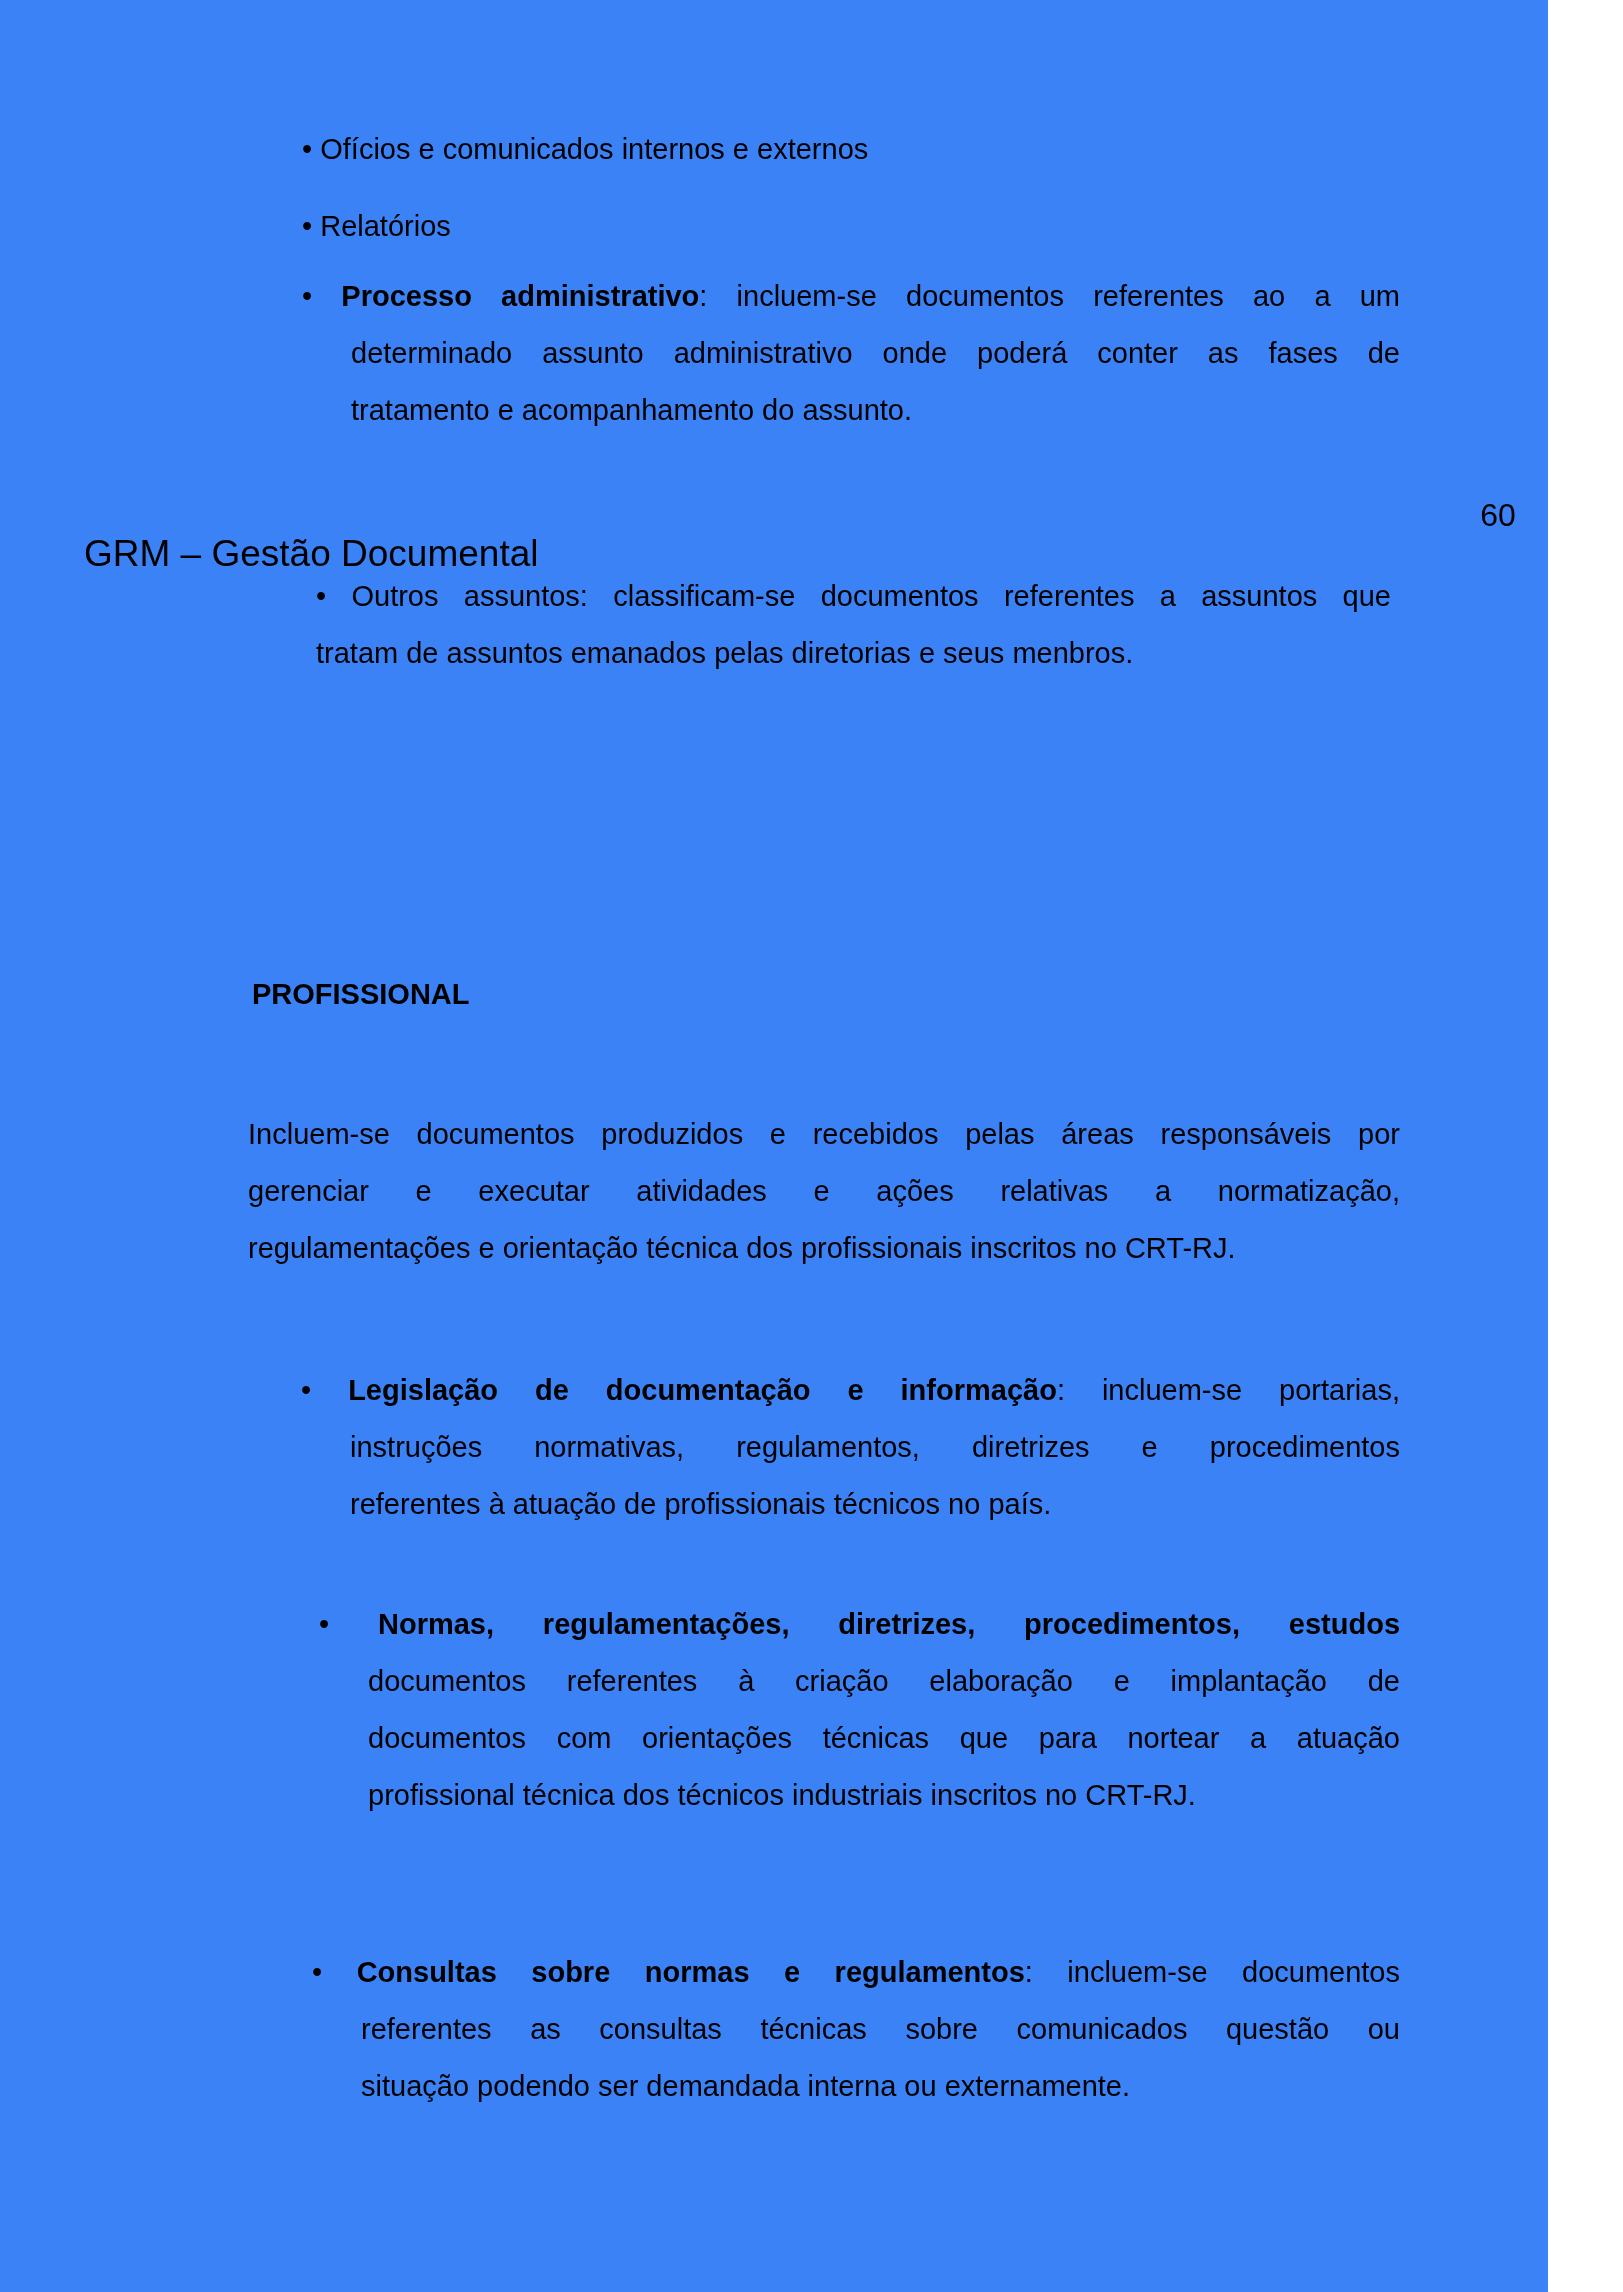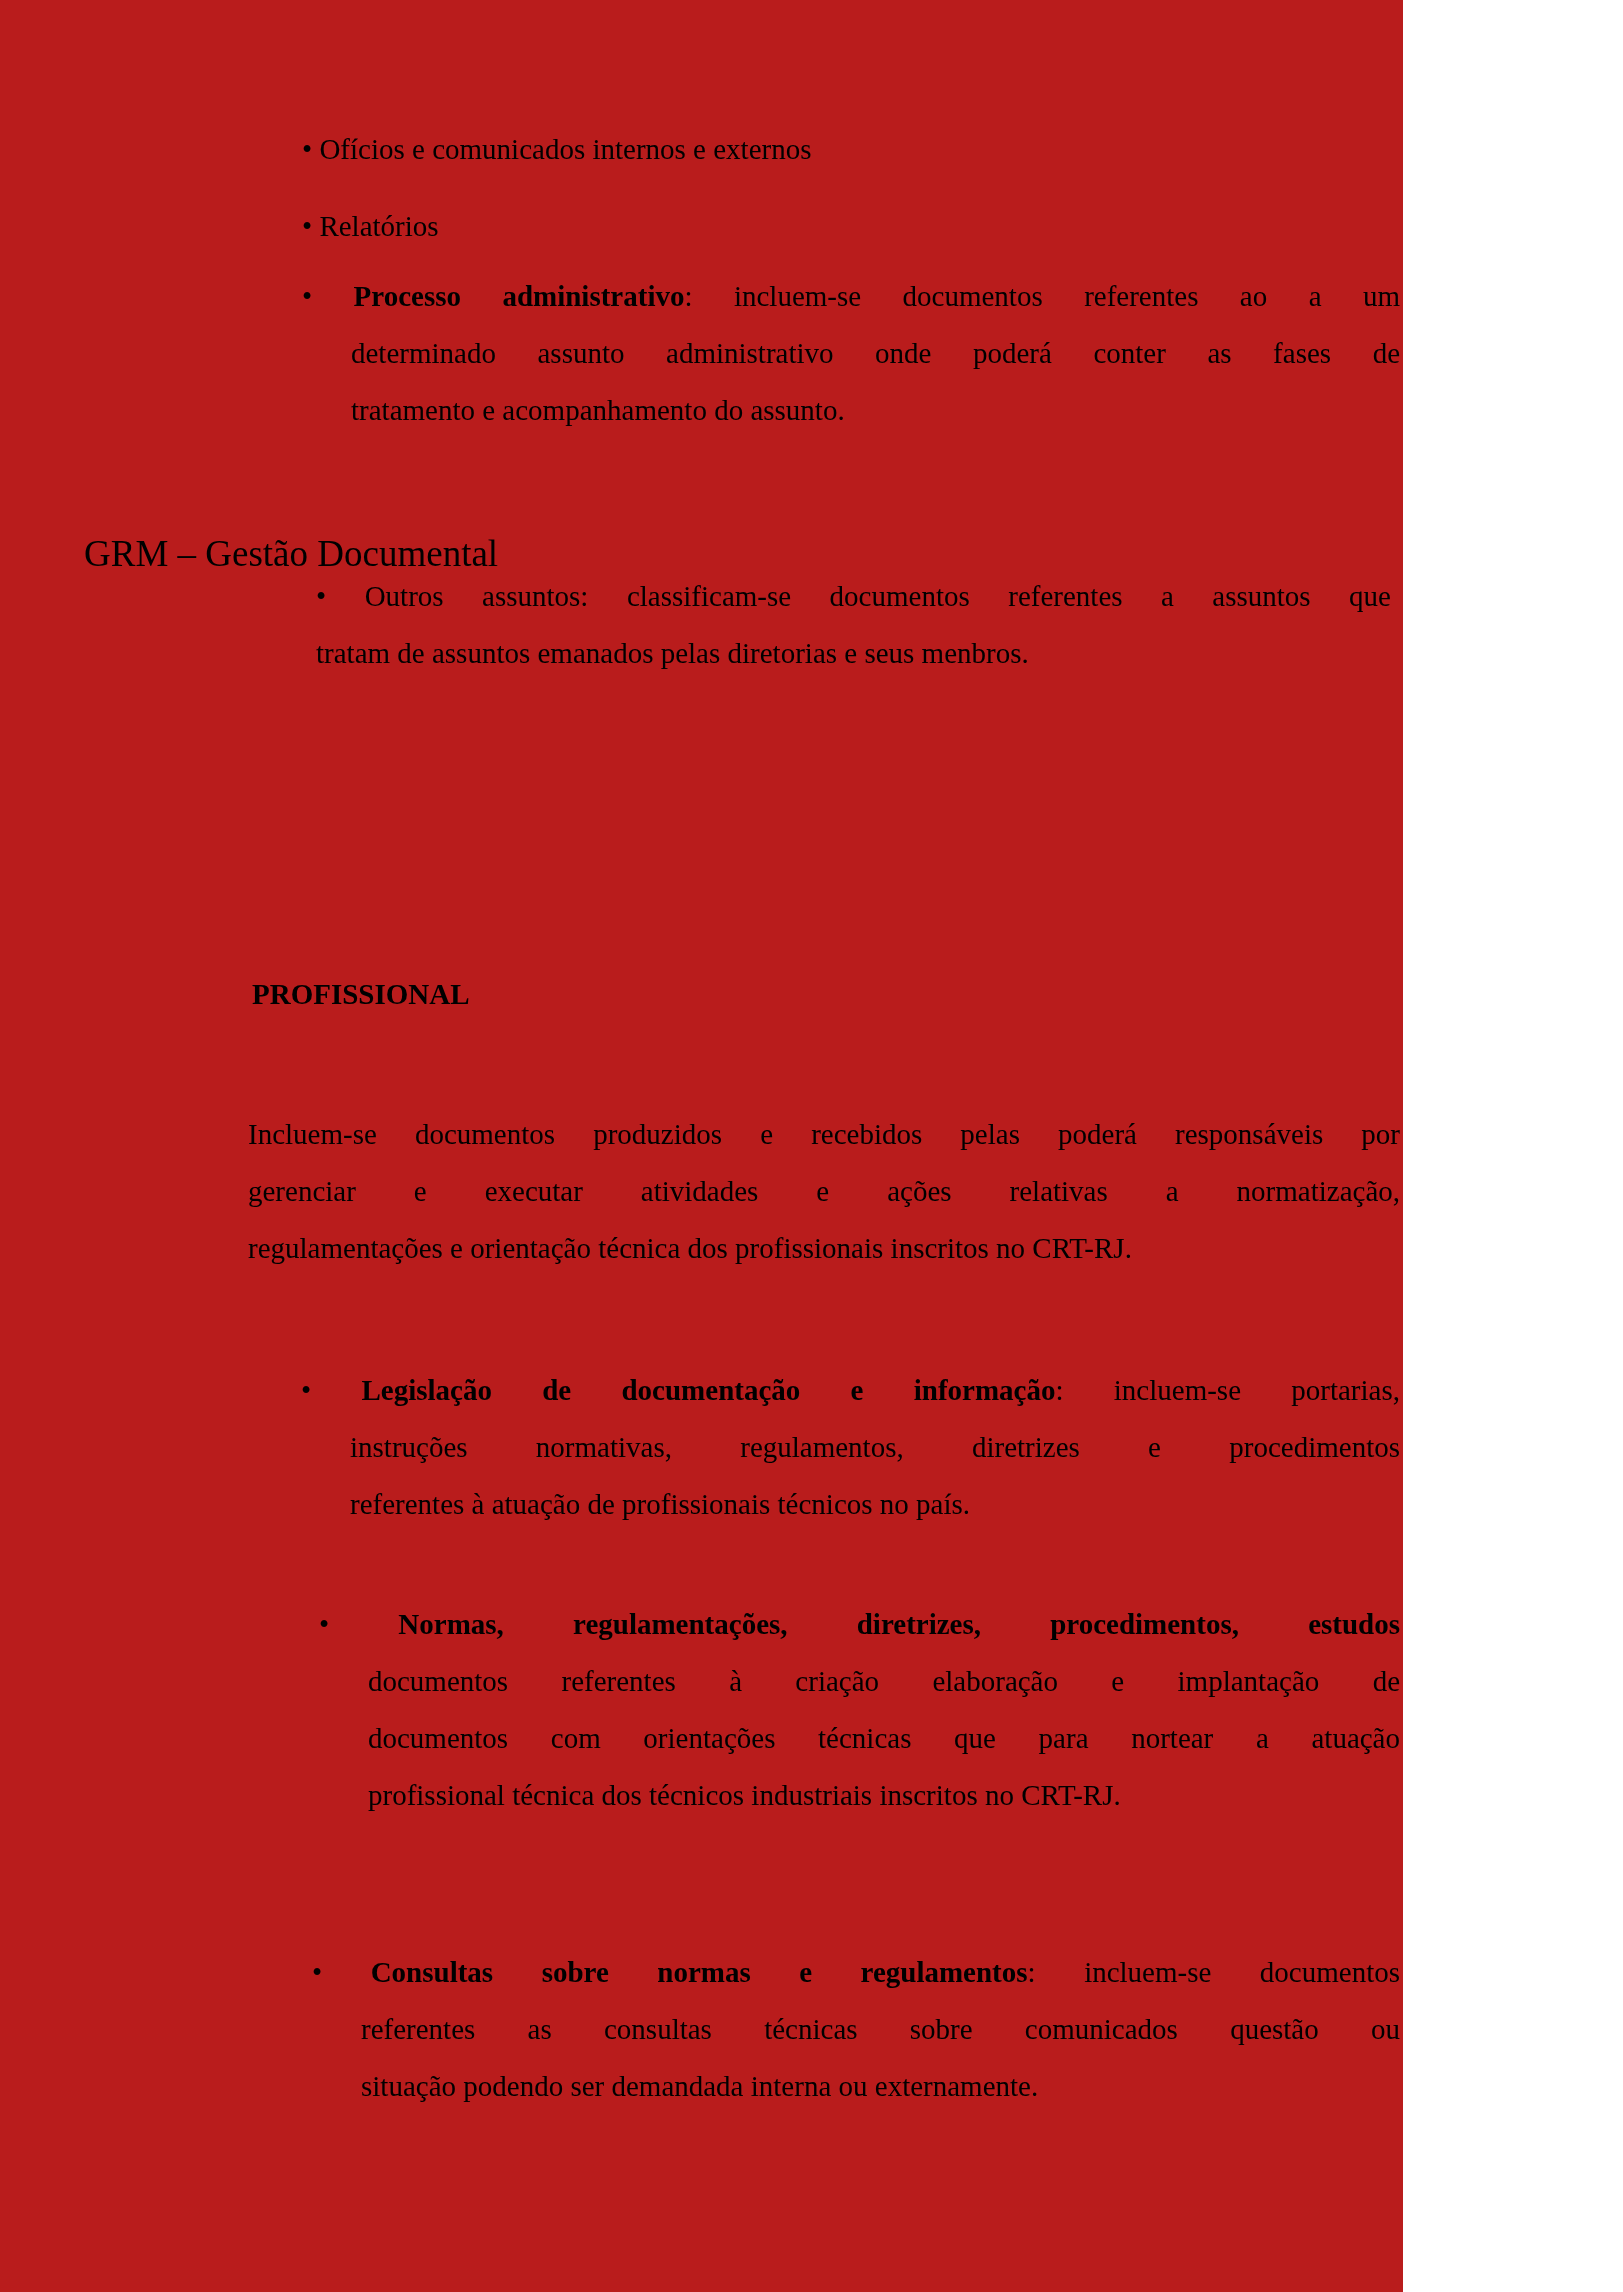--- a/index.html
+++ b/index.html
@@ -5,10 +5,10 @@
   html,body{margin:0;padding:0;background:#ffffff;}
   .page{
     position:relative;
-    width:1403px;height:2293px;
-    background:#b91c1c;
+    width:1548px;height:2293px;
+    background:#3b82f6;
     color:#000000;
-    font-family:Liberation Serif, serif;
+    font-family:Liberation Sans, sans-serif;
     font-size:29px;
     line-height:57px;
     overflow:hidden;

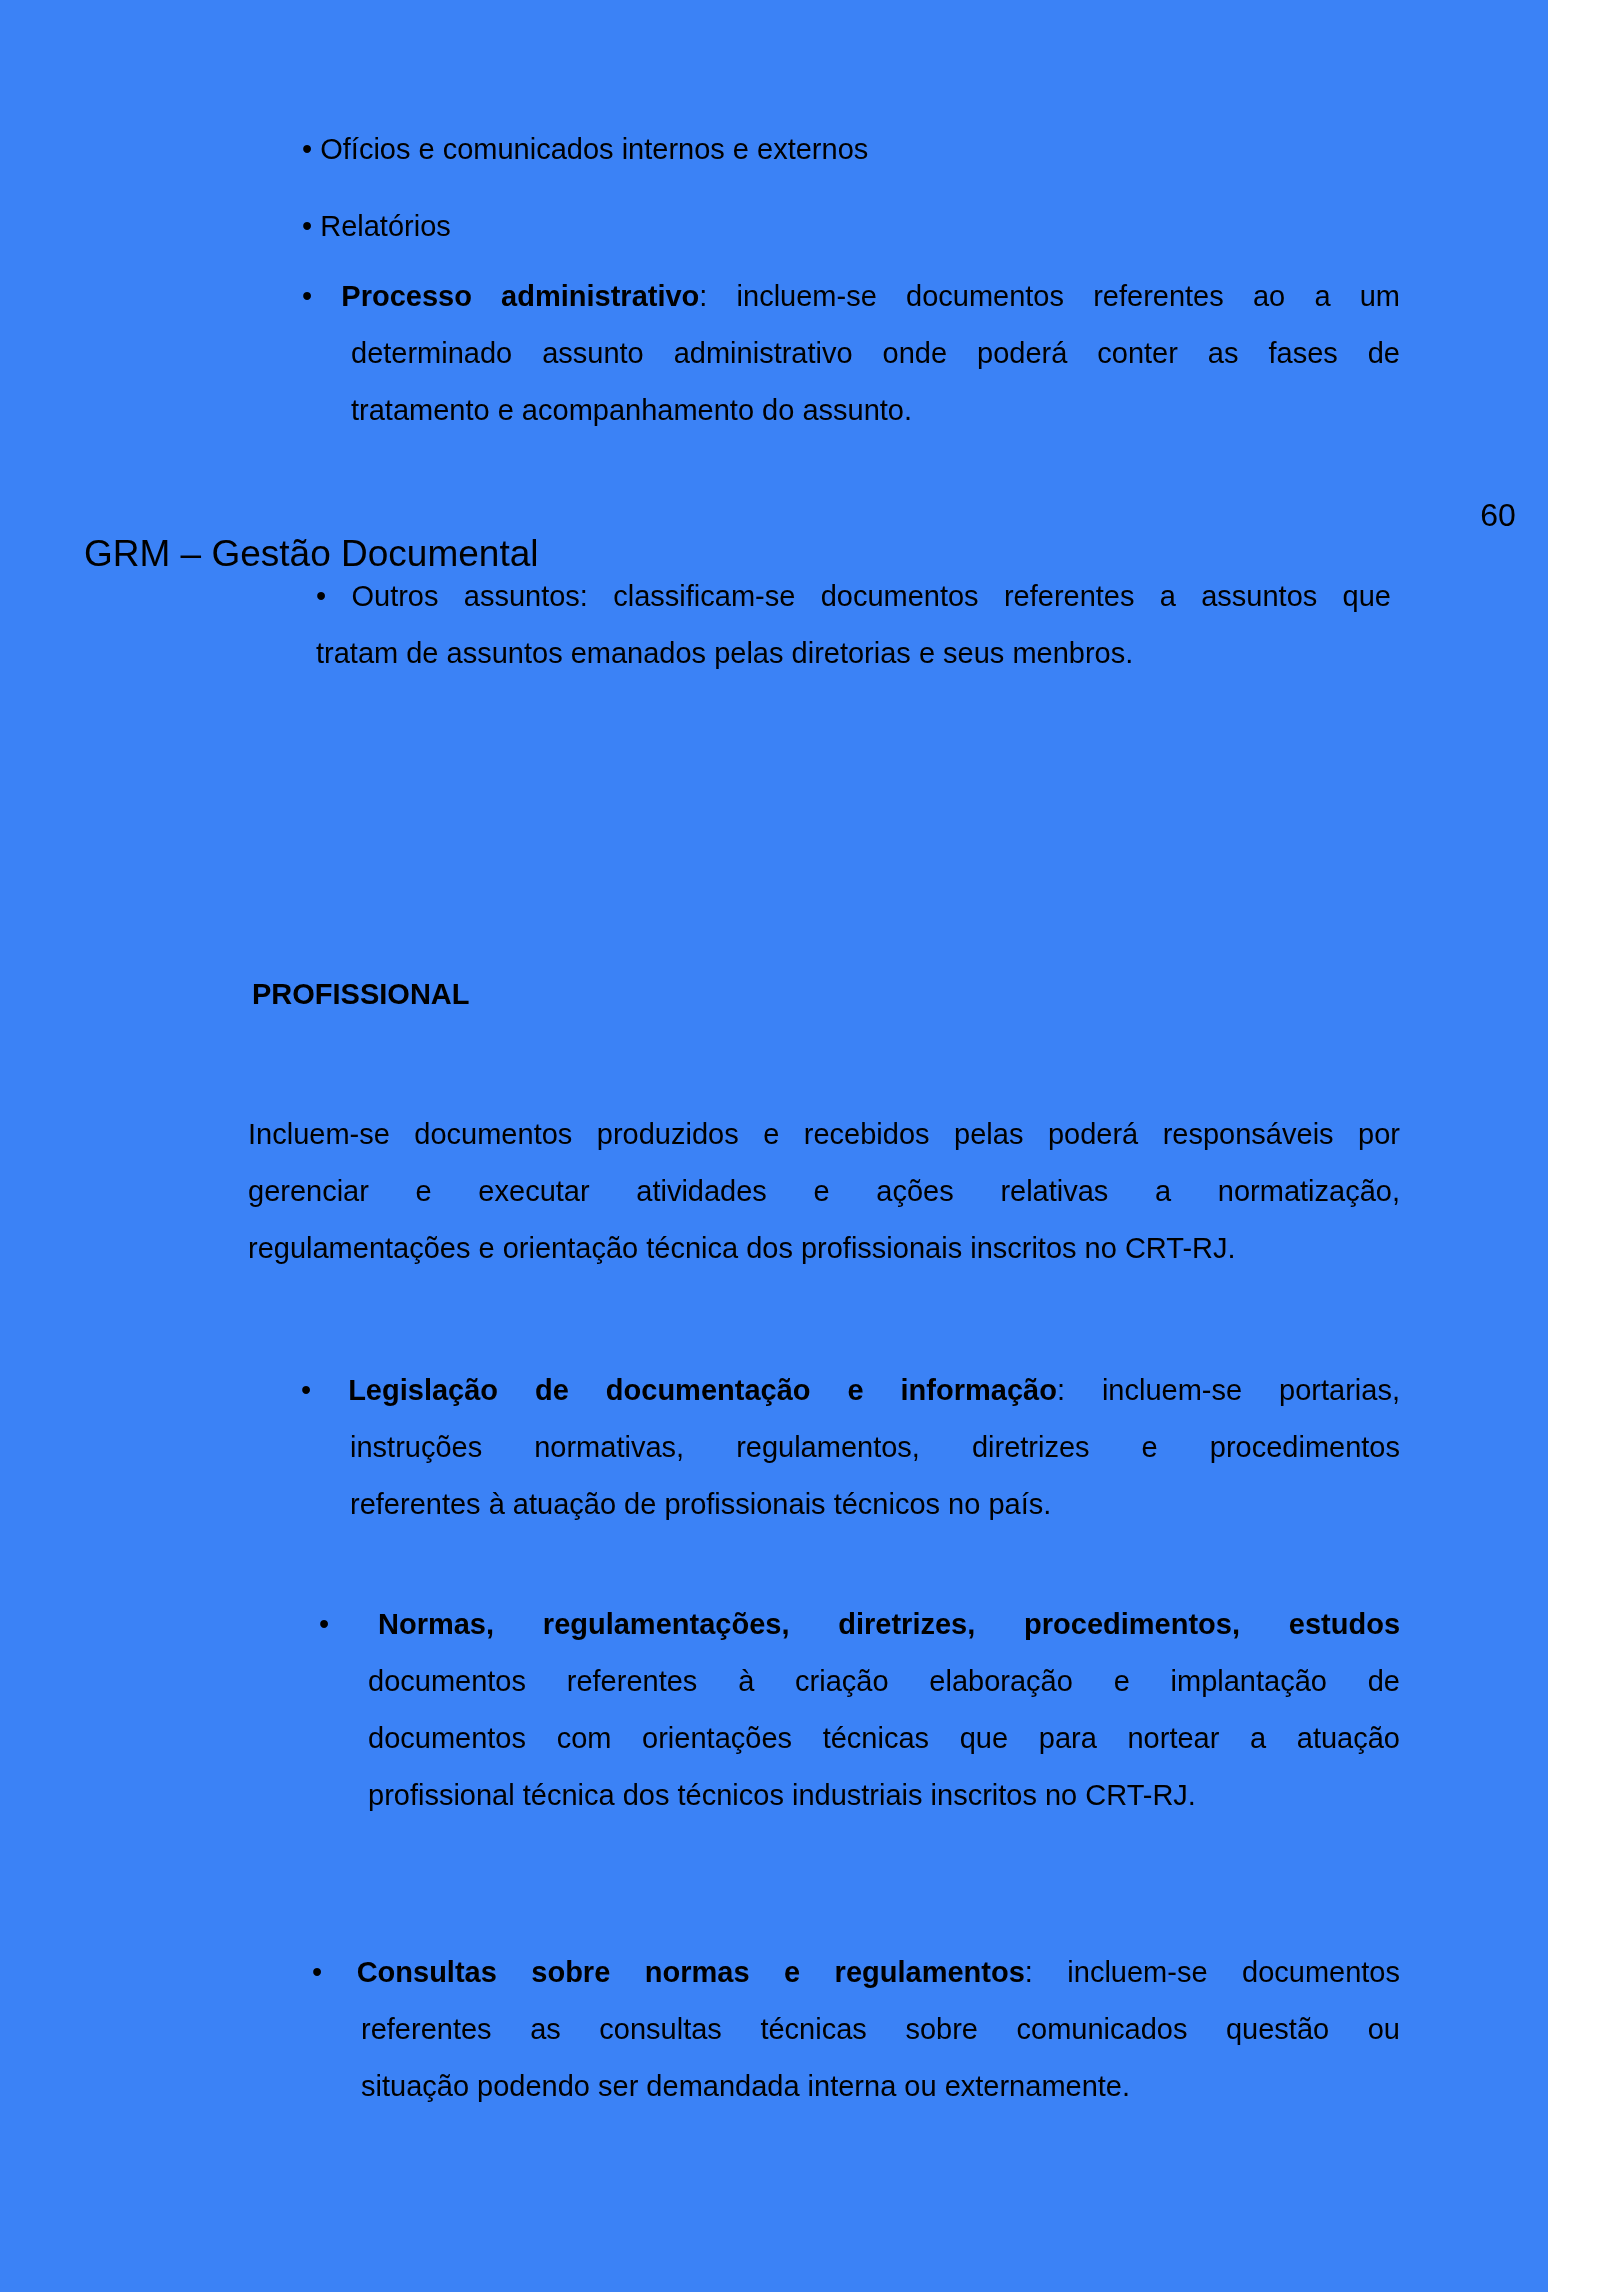--- a/index.html
+++ b/index.html
@@ -74,7 +74,7 @@
     </div>
 
   <div class="blk" id="blk-incluem">
-      <div class="line al-j"><span>Incluem-se documentos produzidos e recebidos pelas poderá responsáveis por</span></div>
+      <div class="line al-j"><span>Incluem-se documentos produzidos e recebidos pelas áreas responsáveis por</span></div>
       <div class="line al-j"><span>gerenciar e executar atividades e ações relativas a normatização,</span></div>
       <div class="line al-l"><span>regulamentações e orientação técnica dos profissionais inscritos no CRT-RJ.</span></div>
     </div>

